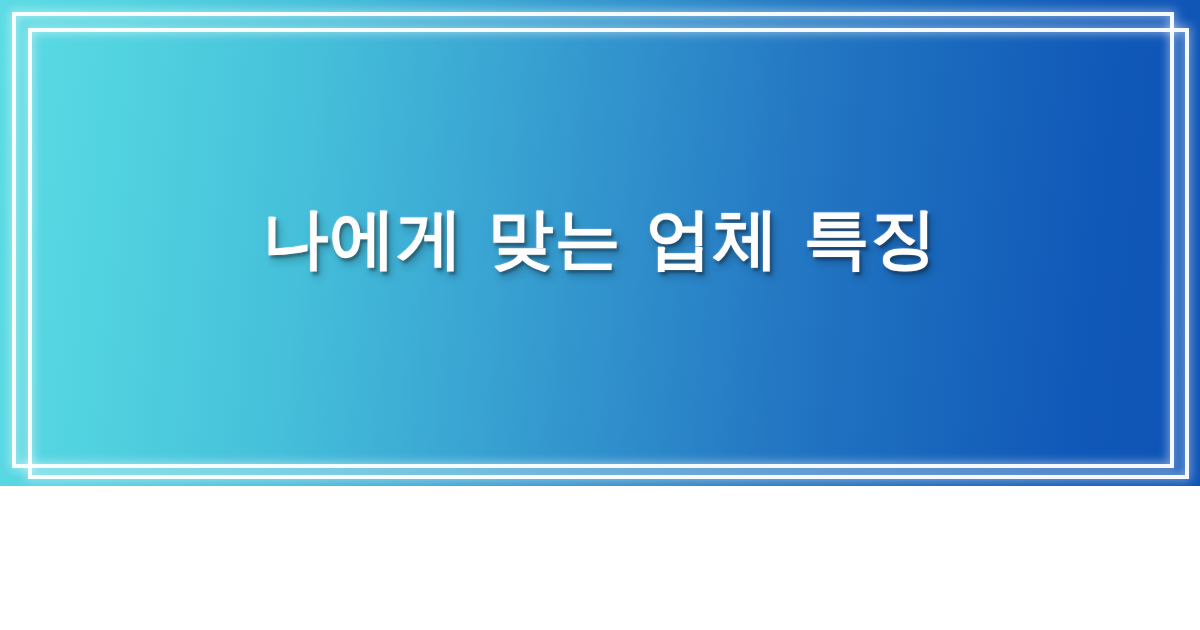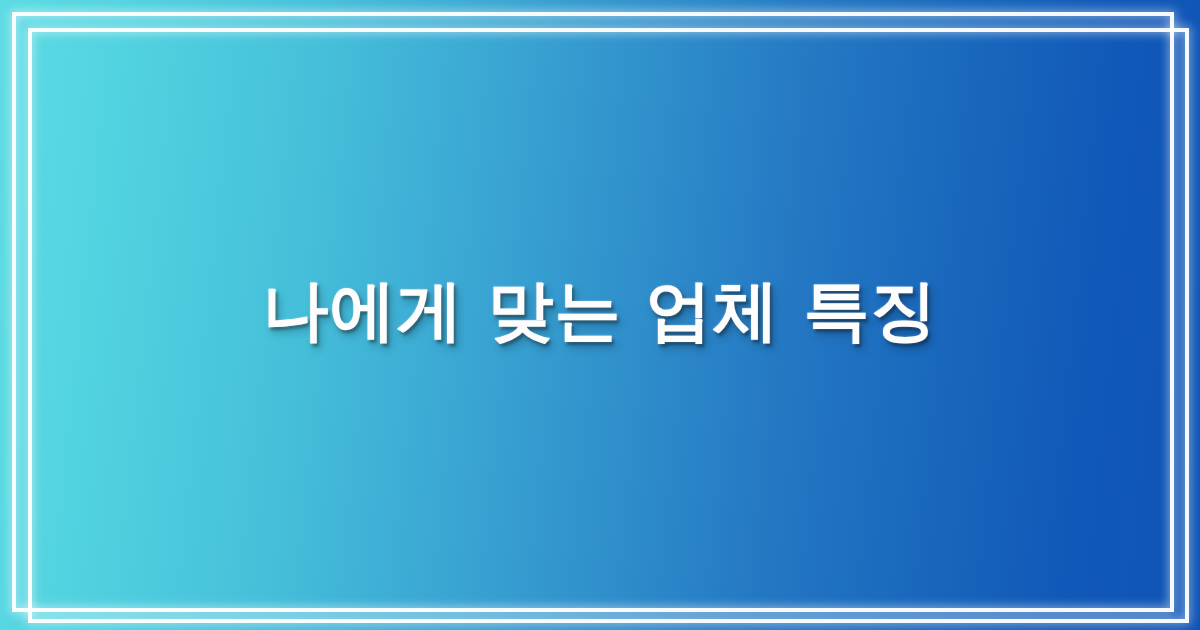--- a/index.html
+++ b/index.html
@@ -12,7 +12,7 @@
   .banner {
     position: relative;
     width: 1200px;
-    height: 630px;
+    height: 486px;
     overflow: hidden;
     font-family: "DejaVu Sans", "Liberation Sans", sans-serif;
   }

